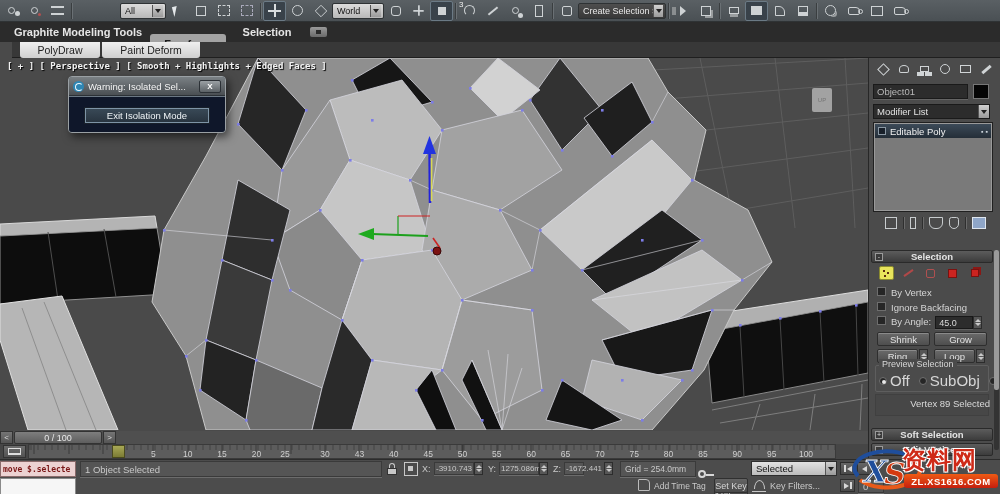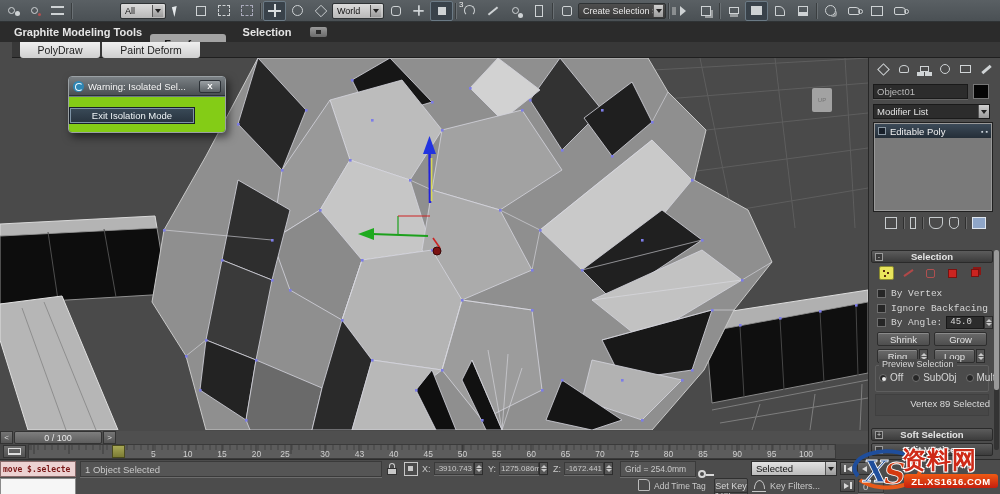--- a/index.html
+++ b/index.html
@@ -481,6 +481,7 @@
         <circle cx="437" cy="193" r="4" fill="#7c1212" stroke="#3a0808" stroke-width="1"></circle>
       </g>
     </svg>
+    <div id="vp-label">[ + ]  [ Perspective ]  [ Smooth + Highlights + Edged Faces ]</div>
     <div id="up-cube">
         <span>UP</span>
       </div>

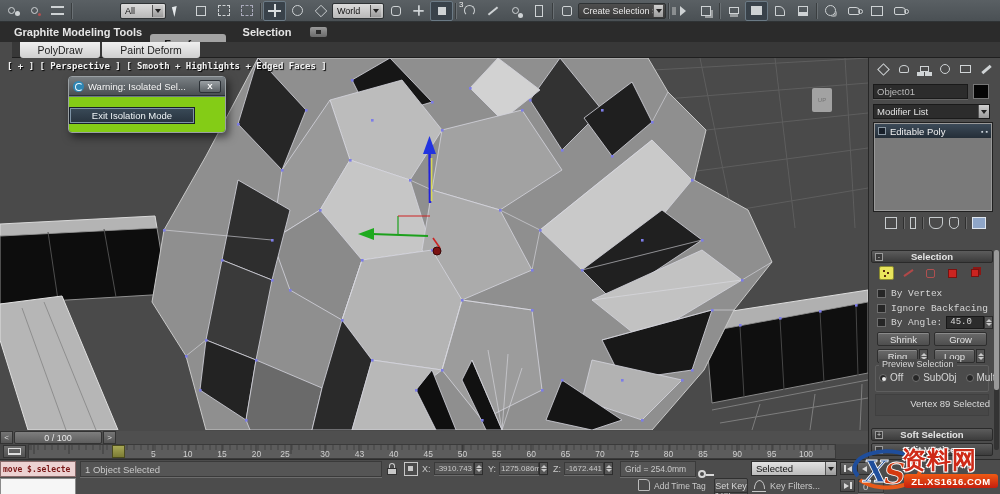--- a/index.html
+++ b/index.html
@@ -64,7 +64,7 @@
   #iso-title-text { color:#f4f4f4; font-size:9.5px; white-space:nowrap; overflow:hidden; flex:1; }
   #iso-close { width:22px; height:13px; background:linear-gradient(#9aa0a4,#5c6266); border:1px solid #2c3136; border-radius:2px;
     color:#fff; font-size:8px; font-weight:bold; display:flex; align-items:center; justify-content:center; flex:none; }
-  #iso-body { height:38px; background:#84cc16; border-top:1px solid #6b7884; display:flex; align-items:center; justify-content:flex-start; }
+  #iso-body { height:38px; background:#0f172a; border-top:1px solid #6b7884; display:flex; align-items:center; justify-content:center; }
   #iso-exit { width:126px; height:17px; background:linear-gradient(#3a4a58,#27333e); border:1px solid #18202a;
     box-shadow:0 0 0 1px #7e94a6 inset; color:#eef3f6; font-size:9.5px; display:flex; align-items:center; justify-content:center; }
 

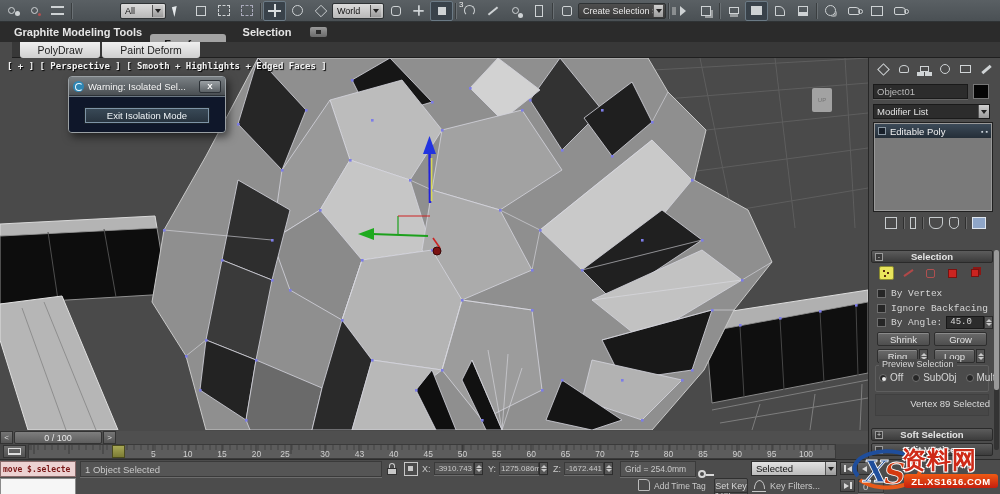--- a/index.html
+++ b/index.html
@@ -106,7 +106,7 @@
   .so-poly { width:9px; height:9px; background:#cc2420; border:1px solid #7a1210; }
   .so-elem { width:8px; height:8px; background:#cc2420; border:1px solid #7a1210; box-shadow:2px -2px 0 #8a1815; }
 
-  .cp-check-row { position:absolute; left:8px; width:118px; height:12px; display:flex; align-items:center; color:#d6d6d6; font-size:9.5px;font-family:Liberation Mono, monospace; }
+  .cp-check-row { position:absolute; left:8px; width:118px; height:12px; display:flex; color:#d6d6d6; font-size:9.5px; }
   .chk { width:9px; height:9px; background:#262626; border:1px solid #6e6e6e; margin-right:5px; flex:none; }
   .cp-field { background:#2c2c2c; border:1px solid #181818; box-shadow:0 1px 0 #616161; color:#d8d8d8; font-size:9px;
     display:flex; align-items:center; padding-left:3px; }

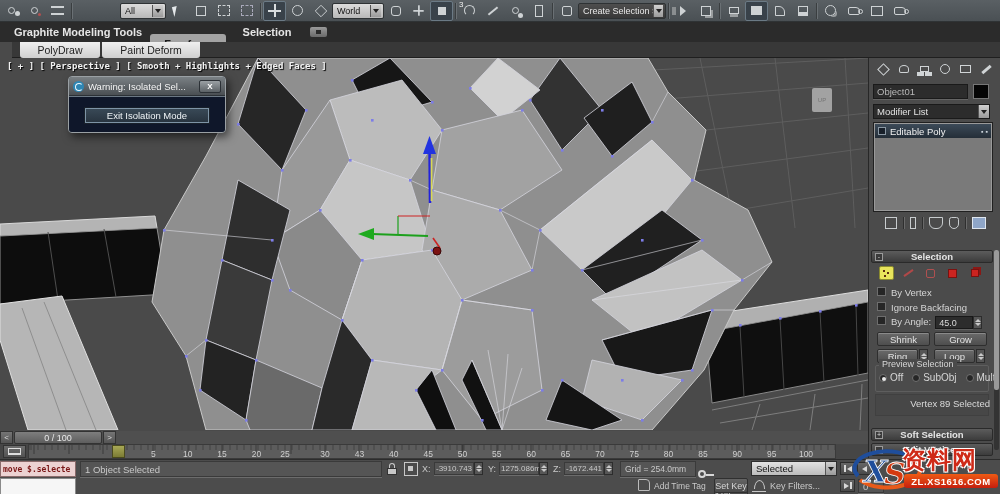--- a/index.html
+++ b/index.html
@@ -120,7 +120,7 @@
     display:flex; align-items:center; justify-content:center; }
   #preview-box { position:absolute; left:6px; top:307px; width:114px; height:27px; border:1px solid #5e5e5e; border-radius:2px; }
   #preview-label { position:absolute; left:10px; top:301px; background:#4b4b4b; padding:0 3px; color:#d6d6d6; font-size:9px; }
-  .radio-row { position:absolute; left:10px; top:314px; width:108px; display:flex; gap:9px; color:#d6d6d6; font-size:10px; align-items:flex-start; }
+  .radio-row { position:absolute; left:10px; top:314px; width:108px; display:flex; gap:9px; color:#d6d6d6; font-size:15px; align-items:flex-start; }
   .rad { width:8px; height:8px; border-radius:50%; background:#262626; border:1px solid #707070; margin-right:3px; position:relative; }
   .rad.sel:after { content:""; position:absolute; left:2px; top:2px; width:4px; height:4px; border-radius:50%; background:#e8e8e8; }
   #sel-status-box { position:absolute; left:6px; top:336px; width:114px; height:22px; border:1px solid #404040; background:#474747; }

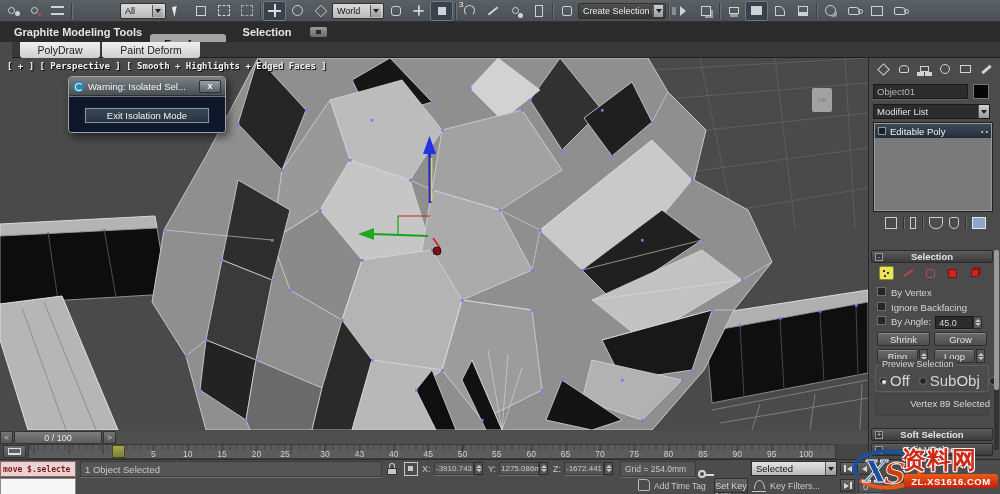--- a/index.html
+++ b/index.html
@@ -699,7 +699,7 @@
         <i class="dn"></i>
       </span>
     <span class="sb-label" style="left:553px;top:4px;">Z:</span>
-    <div class="sb-field coord-field" style="left:564px;top:2px;width:40px;font-size:8px;padding:0 1px;">-1672.441</div>
+    <div class="sb-field coord-field" style="left:564px;top:2px;width:20px;font-size:8px;padding:0 1px;">-1672.441</div>
     <span class="spin" style="position:absolute;left:604px;top:2px;height:13px;">
         <i class="up"></i>
         <i class="dn"></i>

